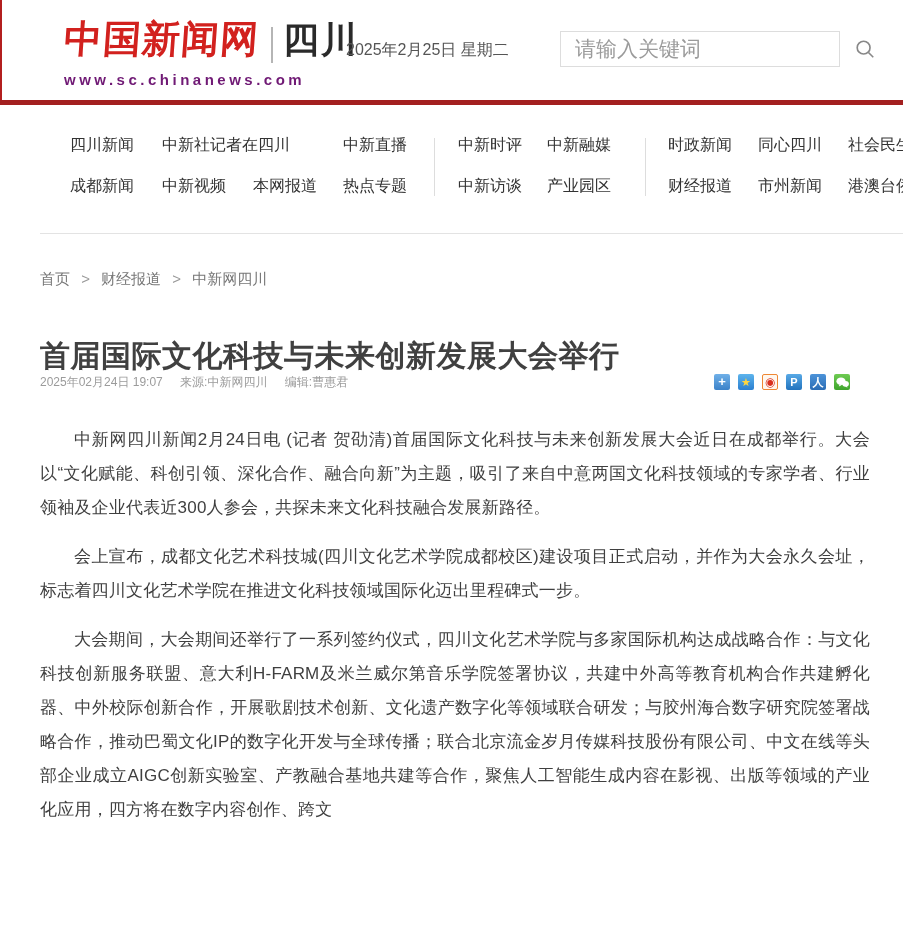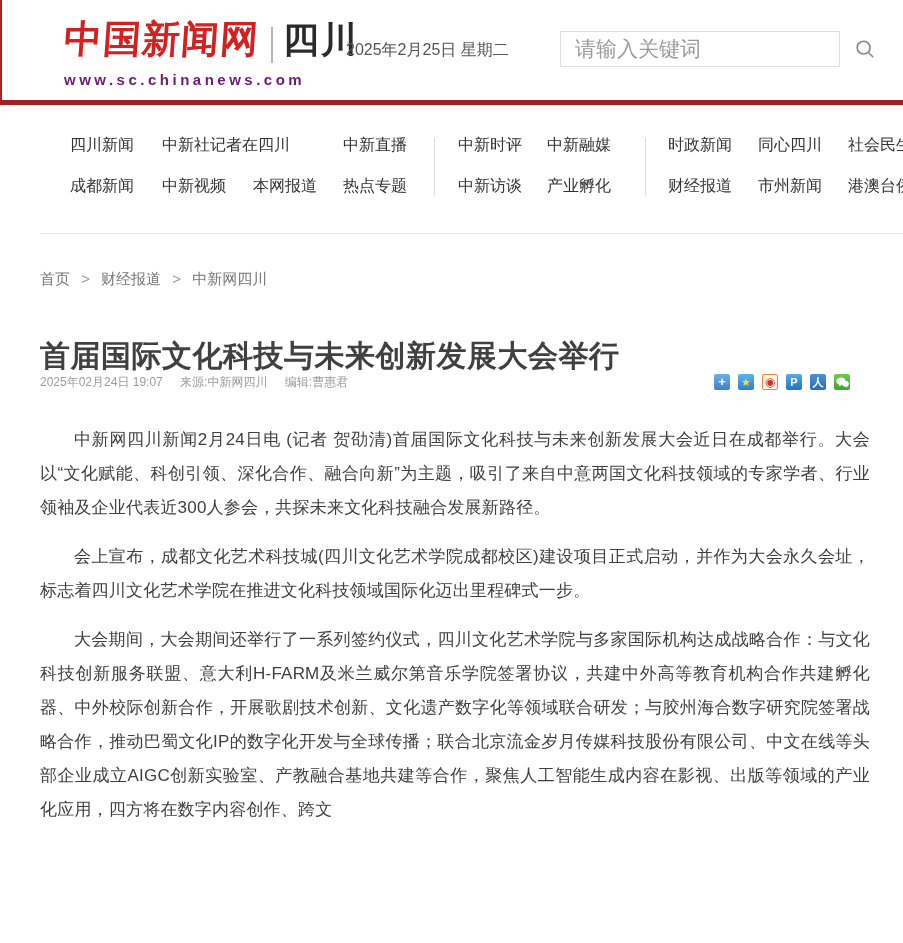--- a/index.html
+++ b/index.html
@@ -114,7 +114,7 @@
   <span class="nav-item r2 nx2b">本网报道</span>
   <span class="nav-item r2 nx3">热点专题</span>
   <span class="nav-item r2 nx4">中新访谈</span>
-  <span class="nav-item r2 nx5">产业孵化</span>
+  <span class="nav-item r2 nx5">产业园区</span>
   <span class="nav-item r2 nx6">财经报道</span>
   <span class="nav-item r2 nx7">市州新闻</span>
   <span class="nav-item r2 nx8">港澳台侨</span>

